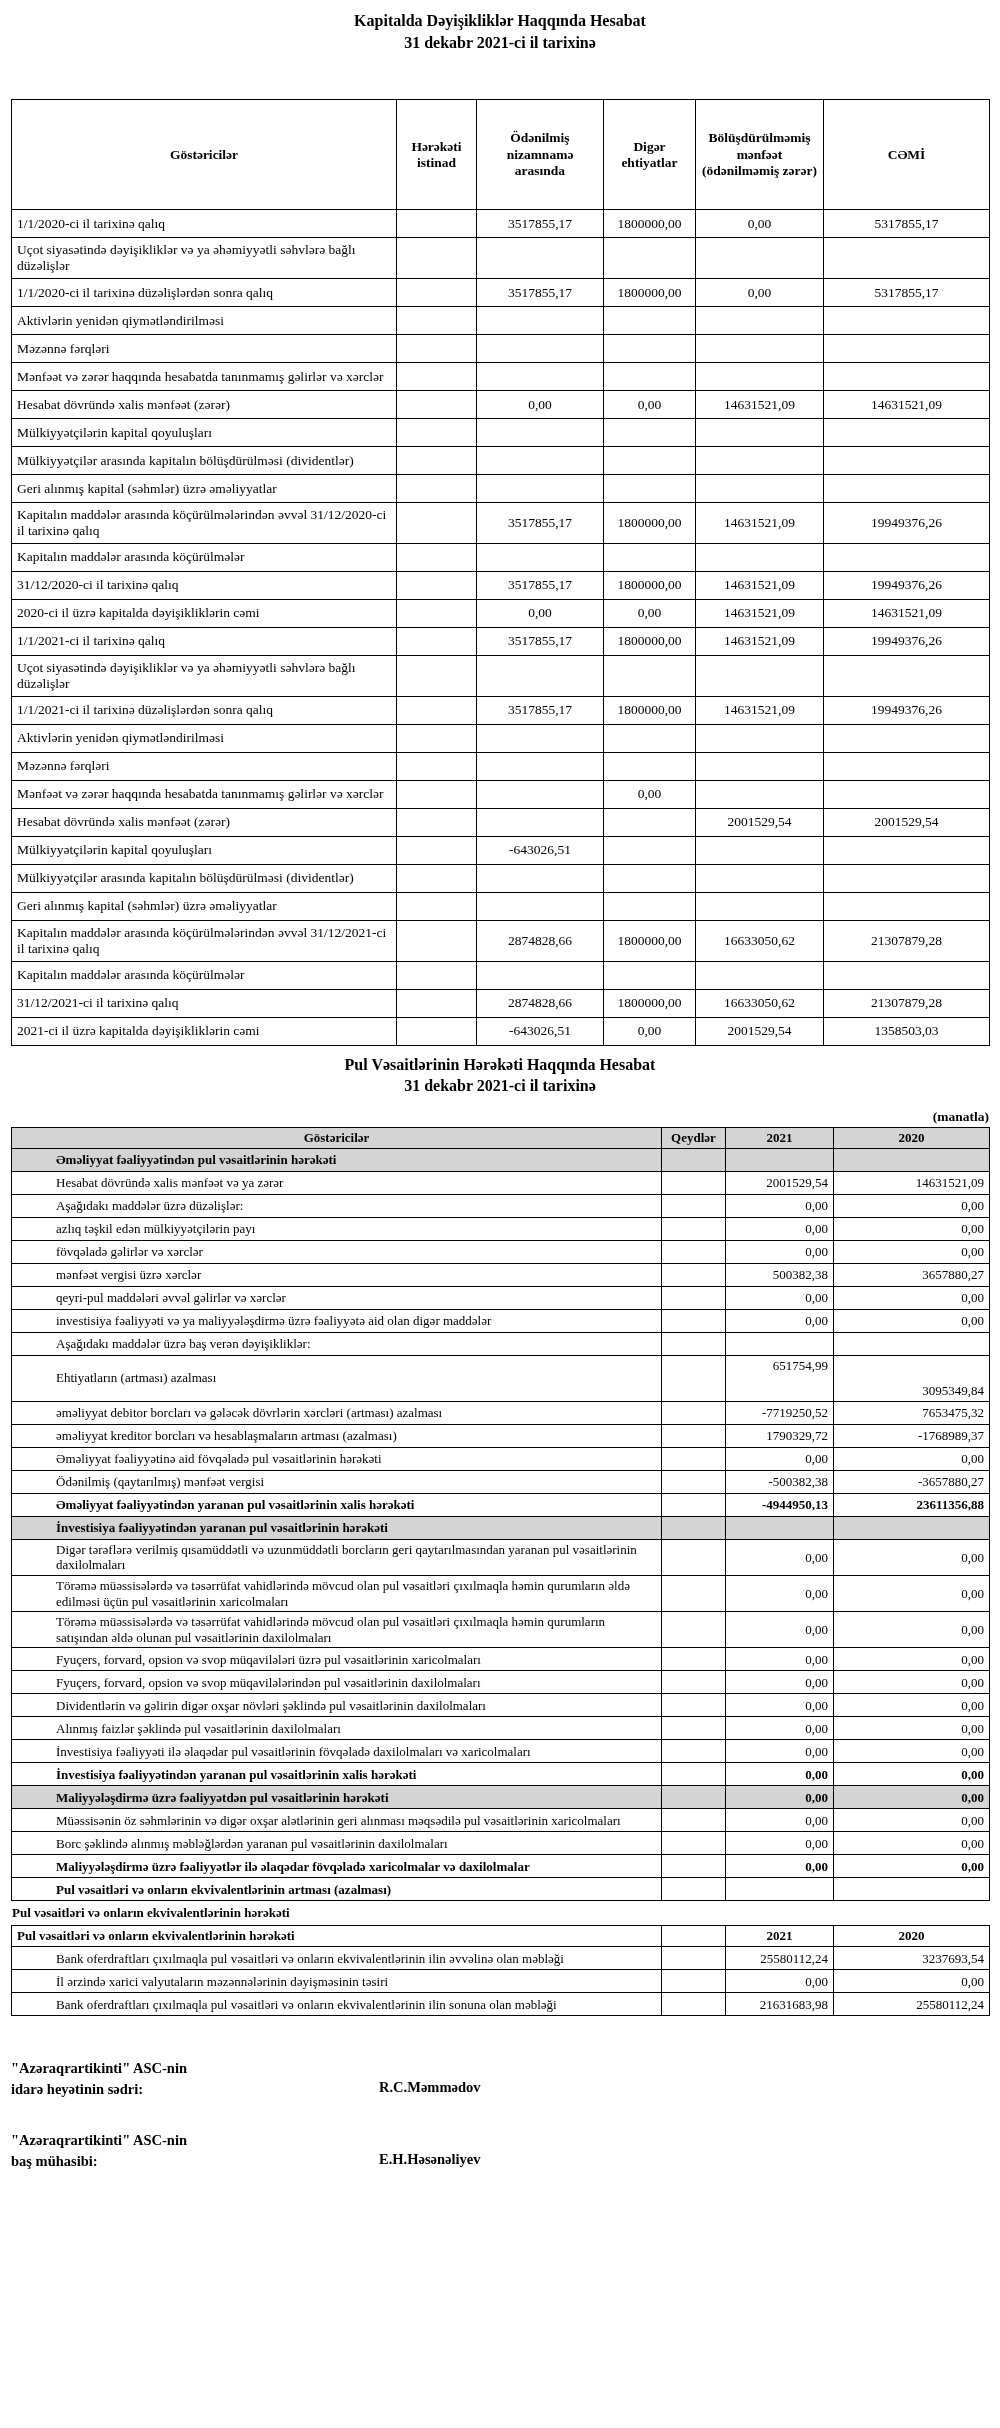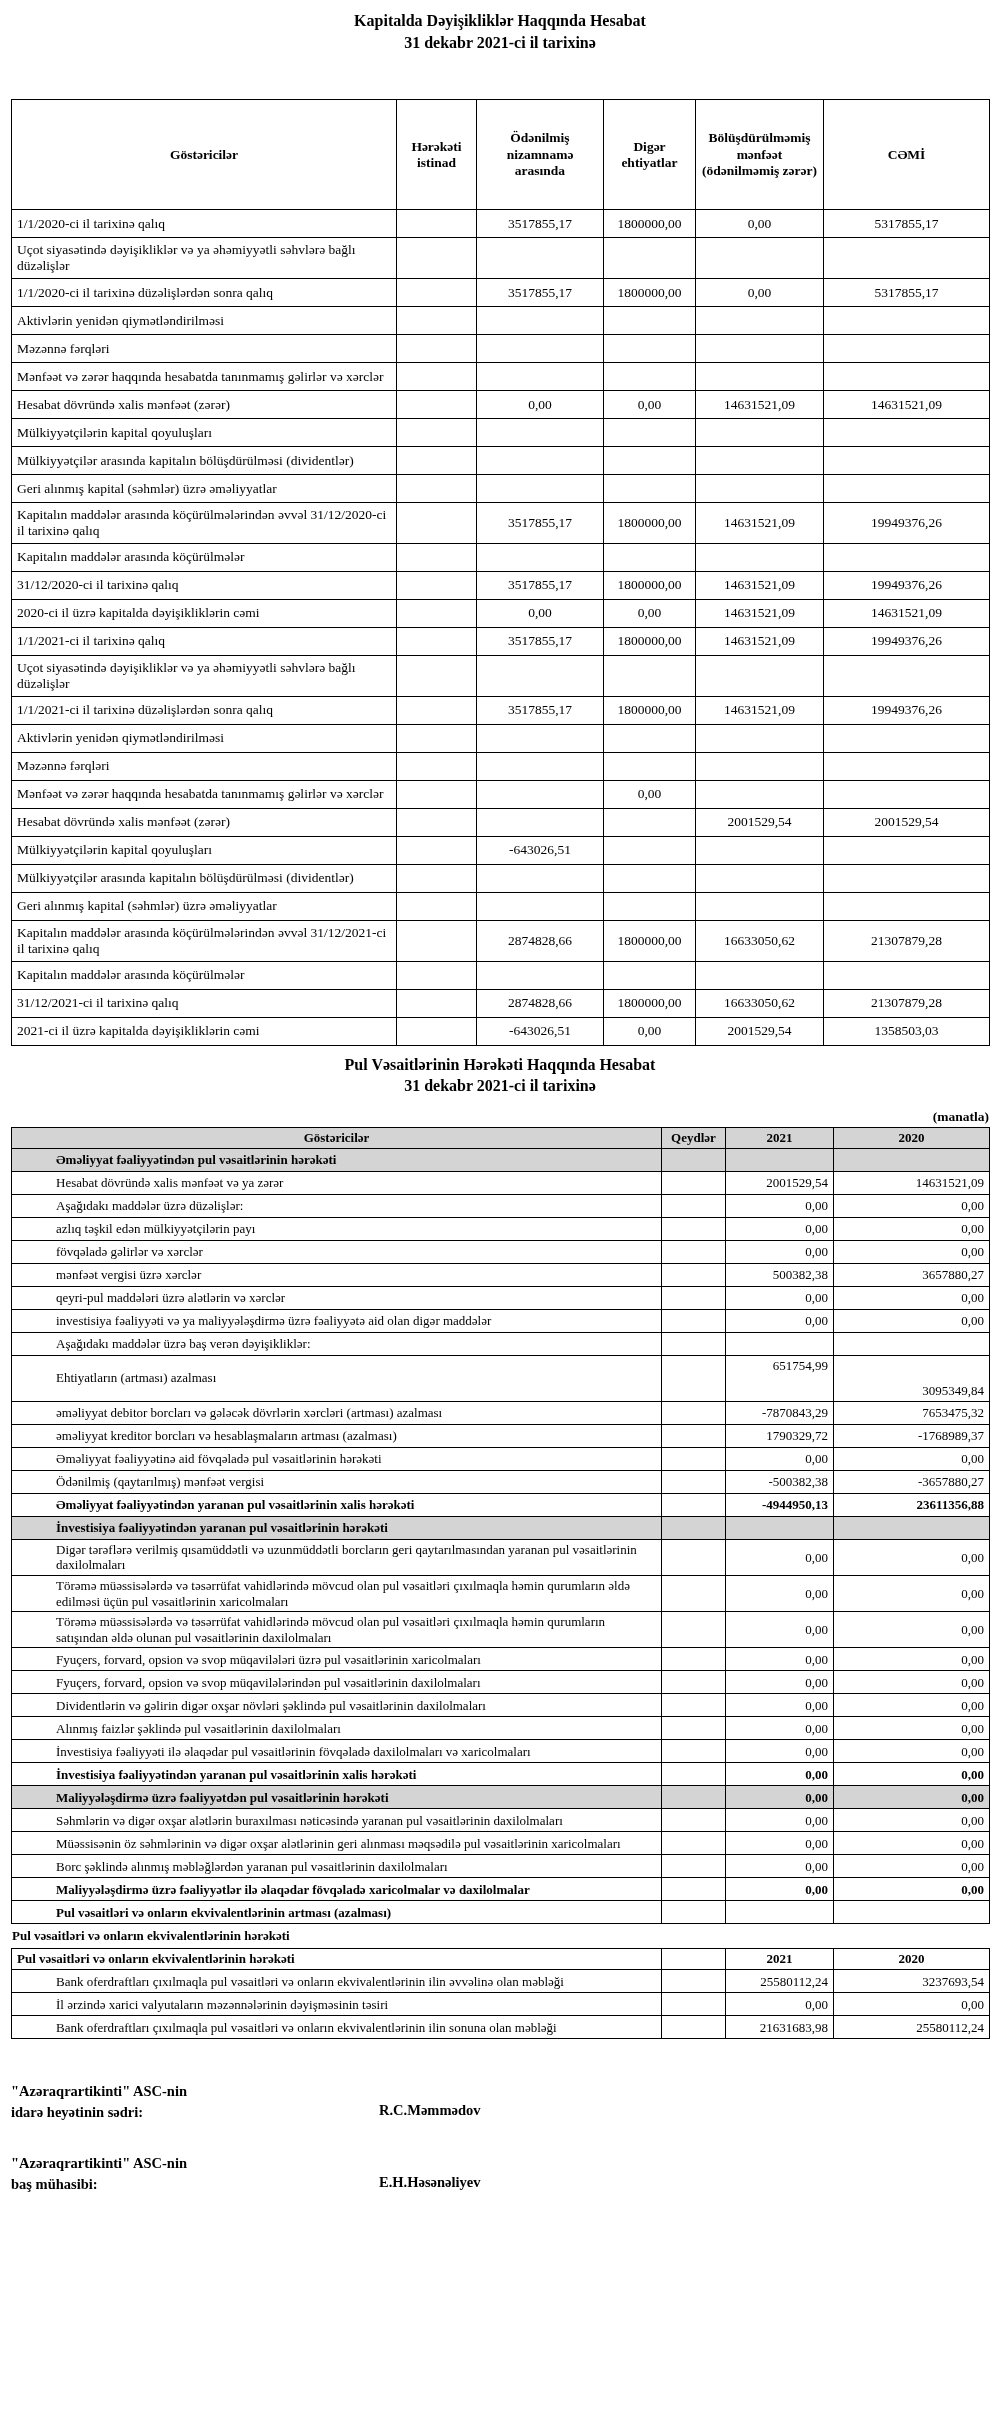--- a/index.html
+++ b/index.html
@@ -414,7 +414,7 @@
           <td class="num">3657880,27</td>
         </tr>
         <tr class="">
-          <td class="lbl">qeyri-pul maddələri üzrə alətlərin və xərclər</td>
+          <td class="lbl">qeyri-pul maddələri əvvəl gəlirlər və xərclər</td>
           <td class="num"></td>
           <td class="num">0,00</td>
           <td class="num">0,00</td>

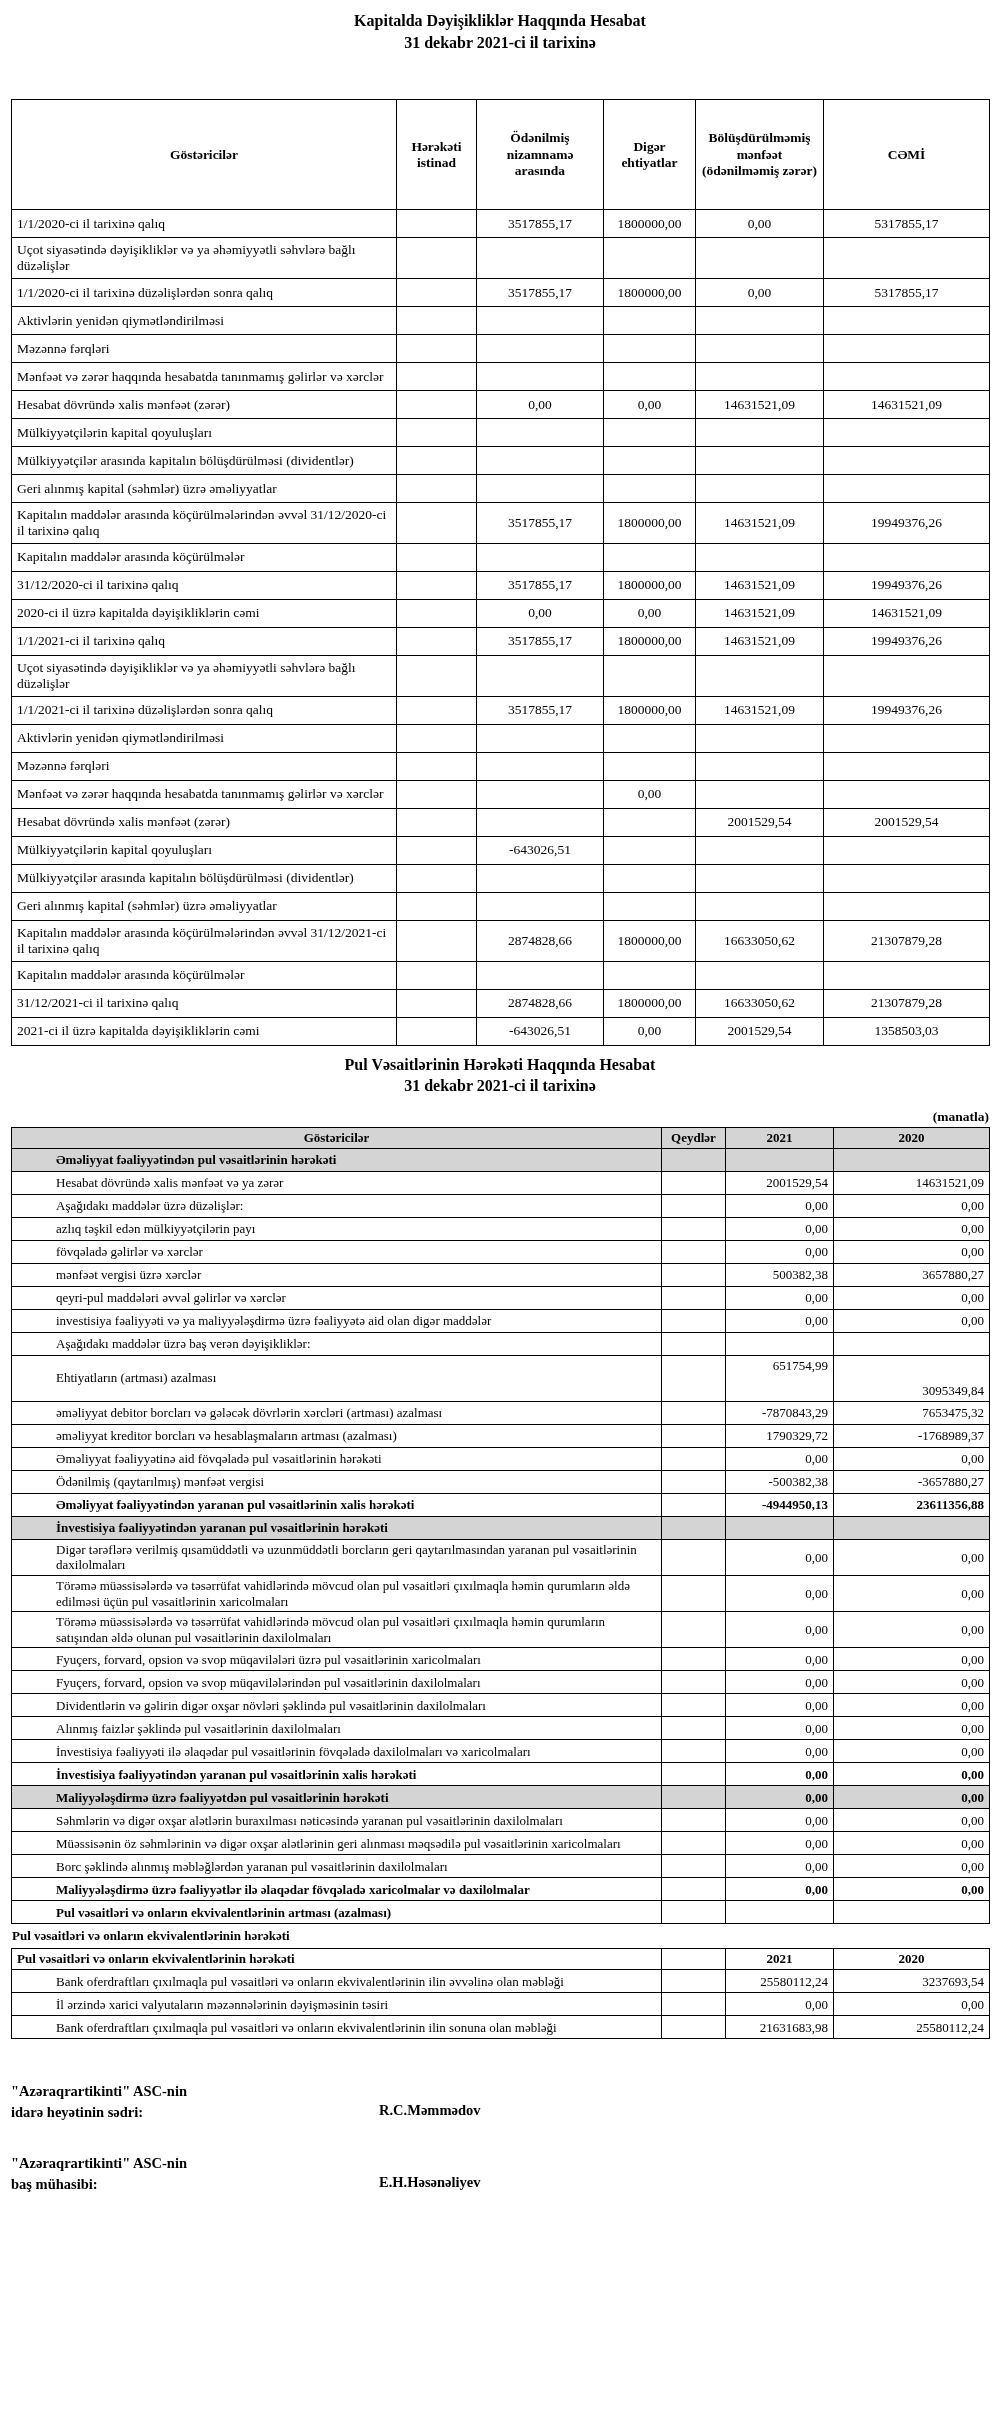--- a/index.html
+++ b/index.html
@@ -440,7 +440,7 @@
         <tr class="">
           <td class="lbl">əməliyyat debitor borcları və gələcək dövrlərin xərcləri (artması) azalması</td>
           <td class="num"></td>
-          <td class="num">-7870843,29</td>
+          <td class="num">-7719250,52</td>
           <td class="num">7653475,32</td>
         </tr>
         <tr class="">

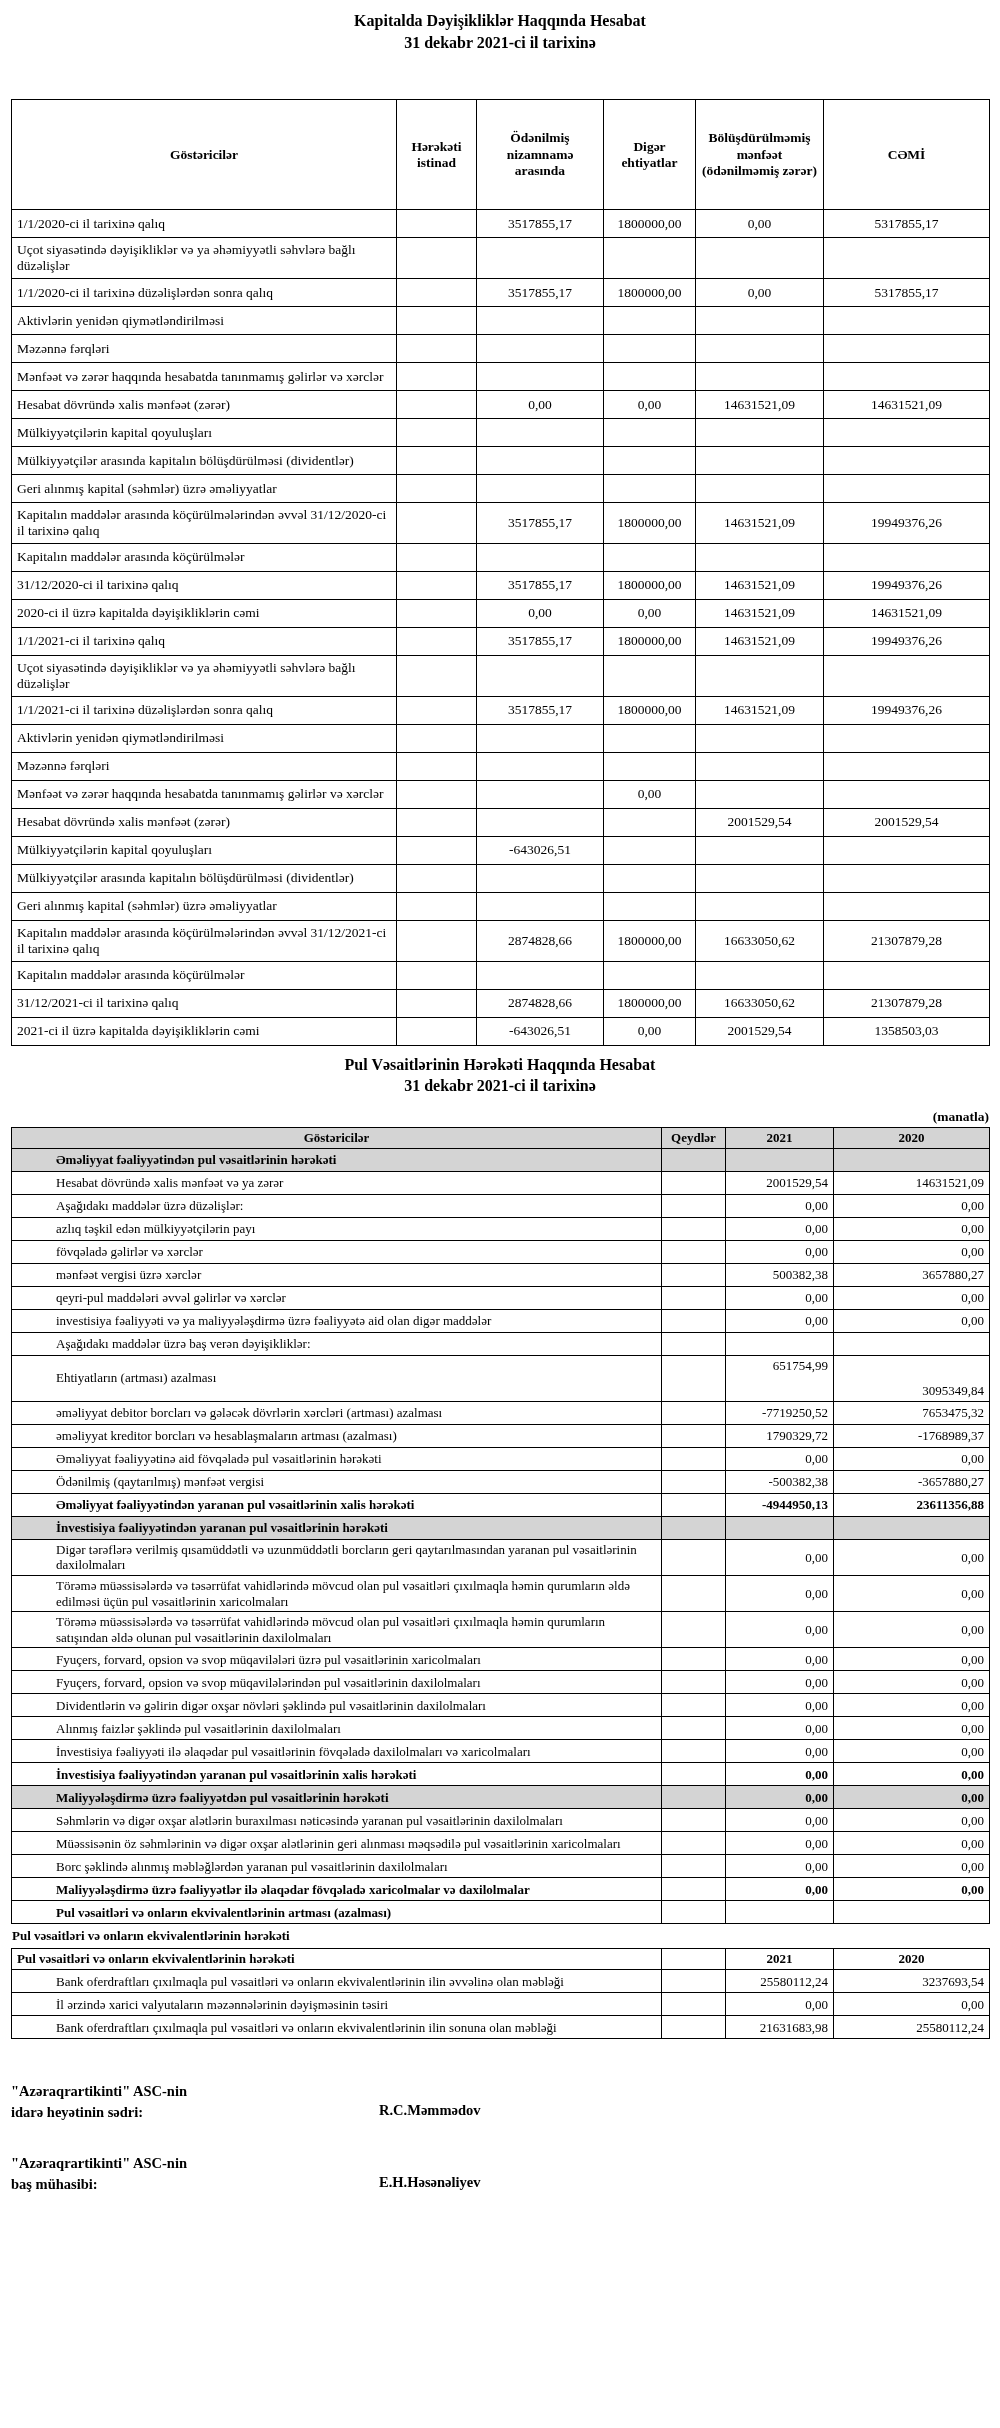--- a/index.html
+++ b/index.html
@@ -534,12 +534,6 @@
           <td class="num">0,00</td>
         </tr>
         <tr class="">
-          <td class="lbl">Səhmlərin və digər oxşar alətlərin buraxılması nəticəsində yaranan pul vəsaitlərinin daxilolmaları</td>
-          <td class="num"></td>
-          <td class="num">0,00</td>
-          <td class="num">0,00</td>
-        </tr>
-        <tr class="">
           <td class="lbl">Müəssisənin öz səhmlərinin və digər oxşar alətlərinin geri alınması məqsədilə pul vəsaitlərinin xaricolmaları</td>
           <td class="num"></td>
           <td class="num">0,00</td>

